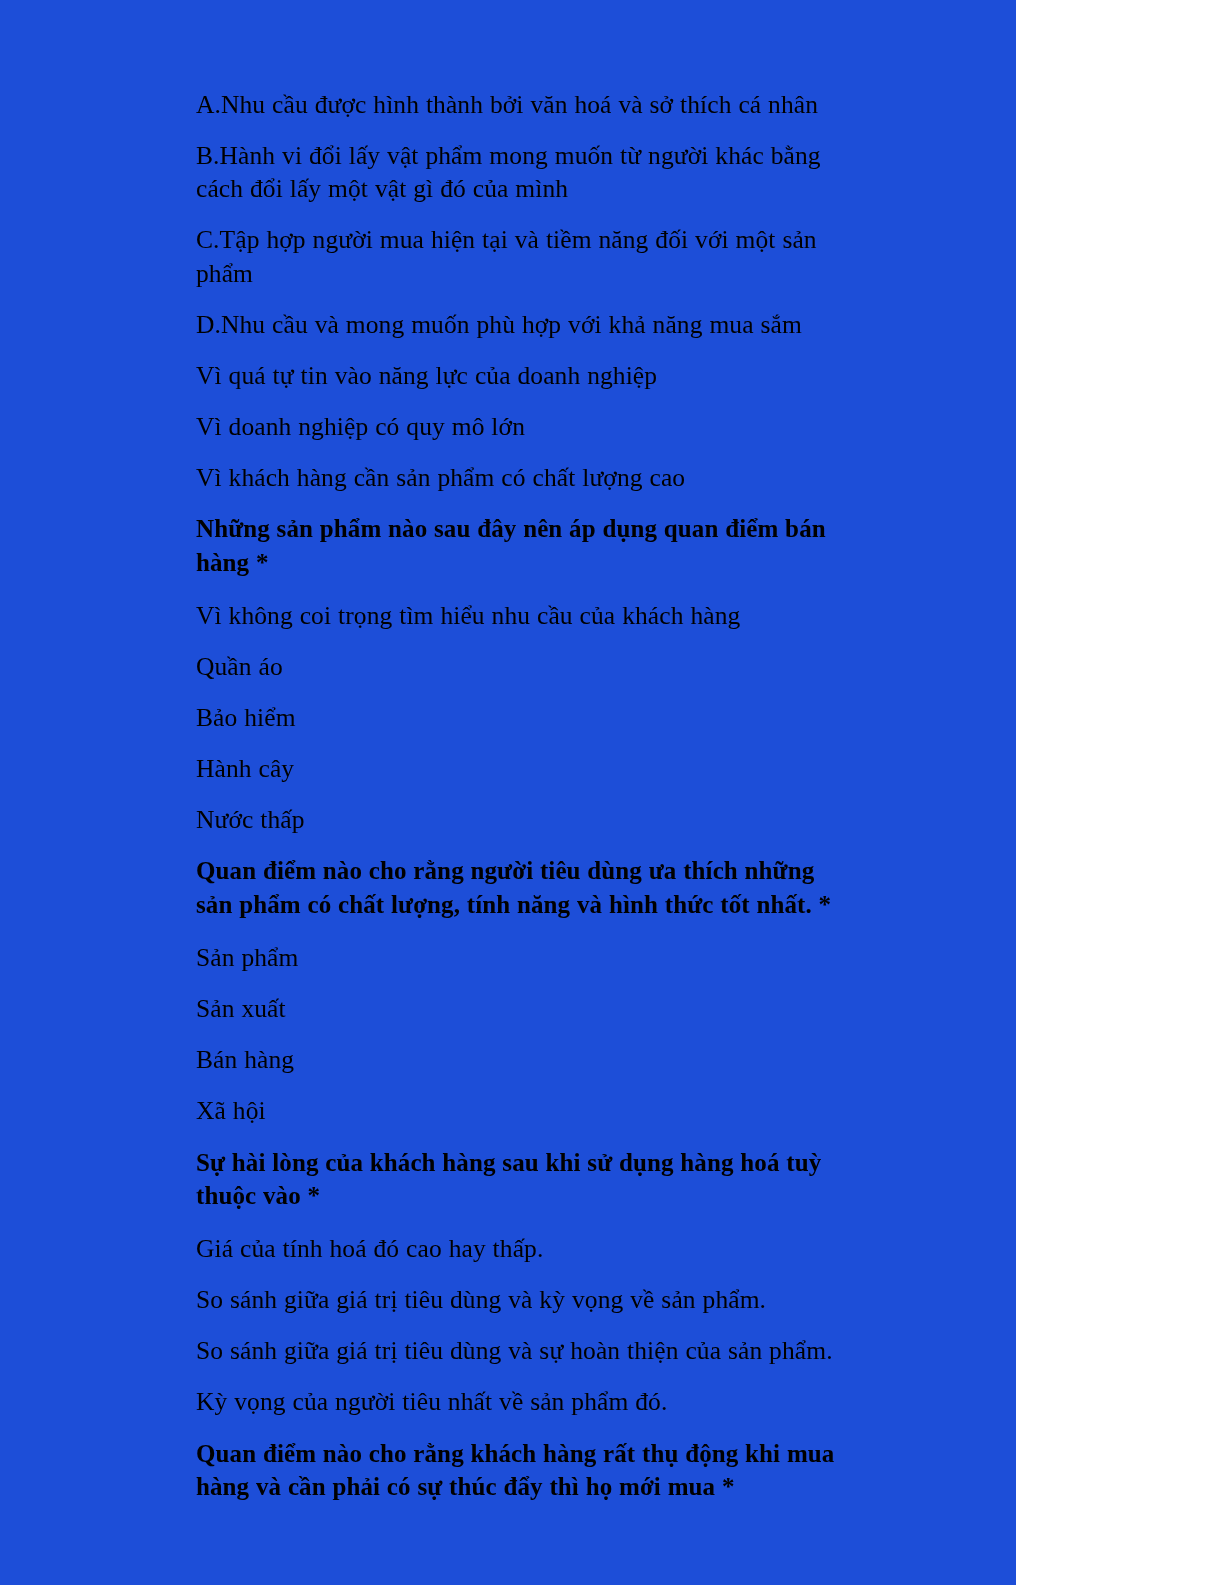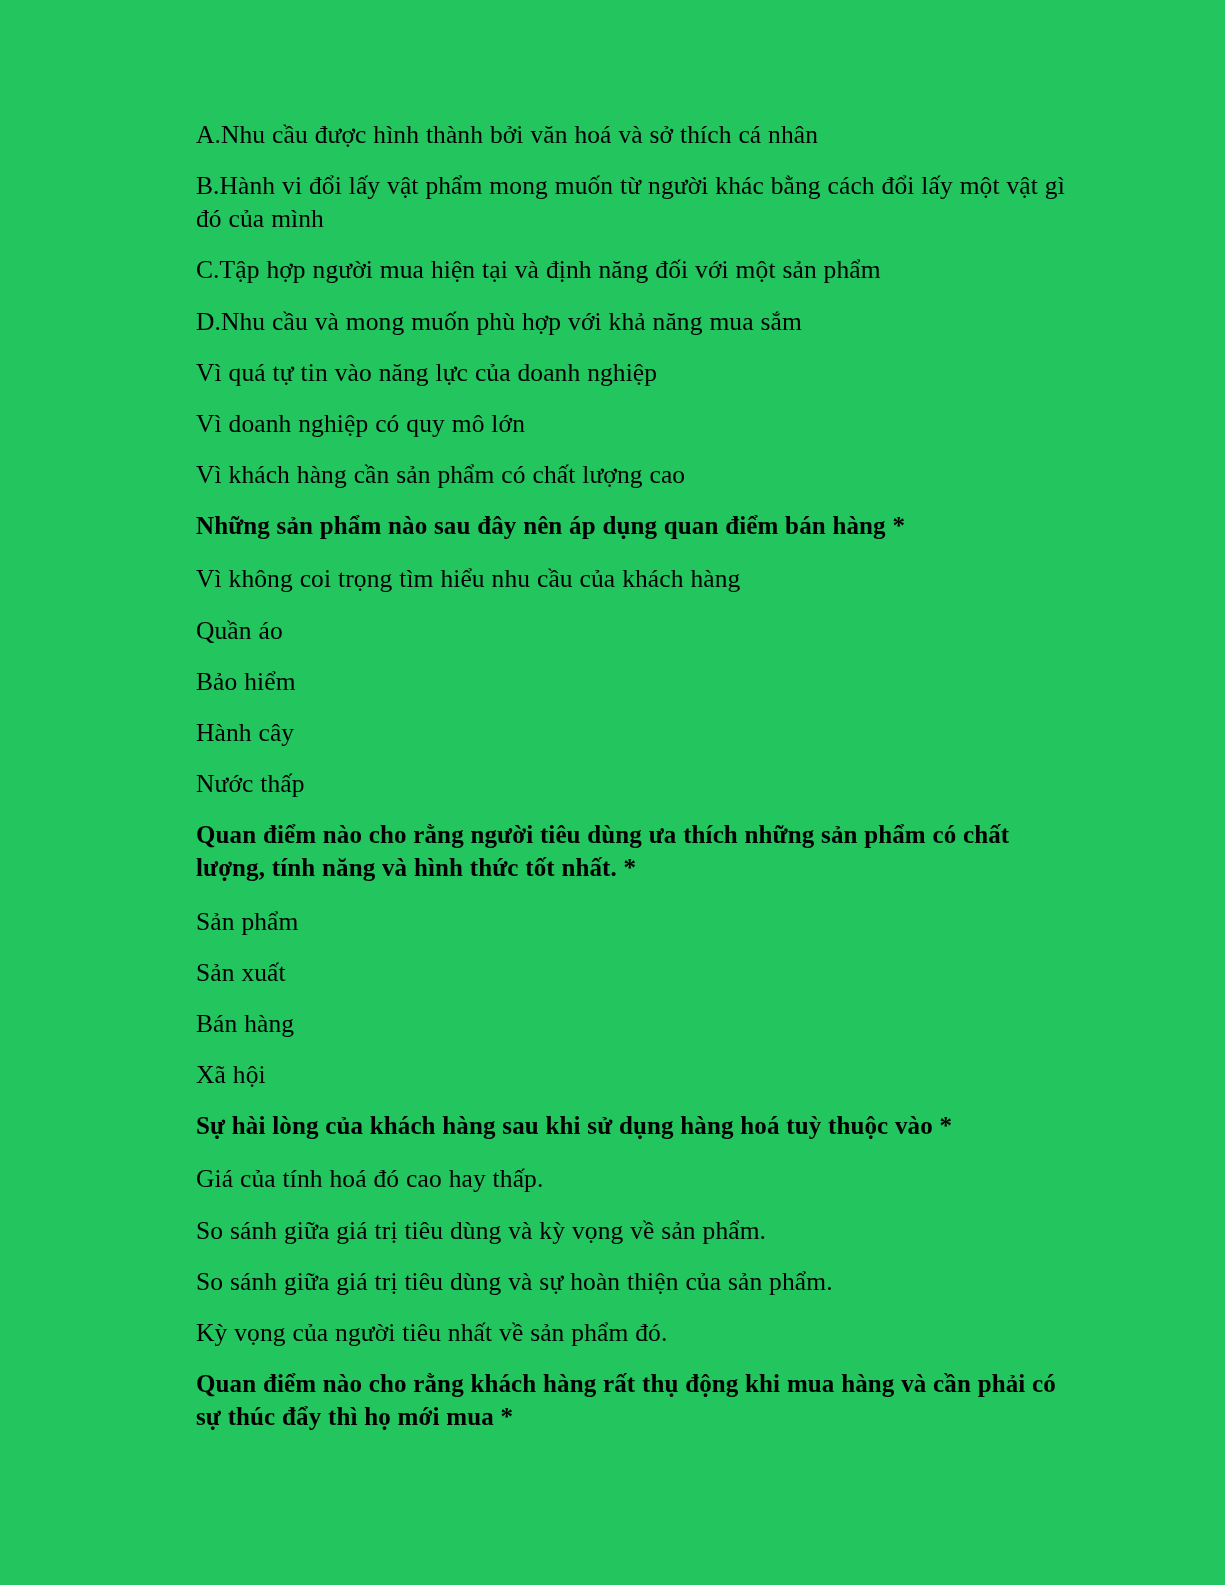--- a/index.html
+++ b/index.html
@@ -9,12 +9,12 @@
     background: #ffffff;
   }
   .page {
-    width: 1225px;
+    width: 1016px;
     height: 1585px;
-    background: #22c55e;
+    background: #1d4ed8;
     position: relative;
     box-sizing: border-box;
-    padding: 118px 160px 0 196px;
+    padding: 88px 160px 0 196px;
     font-family: "Liberation Serif", "DejaVu Serif", serif;
     color: #000000;
     overflow: hidden;

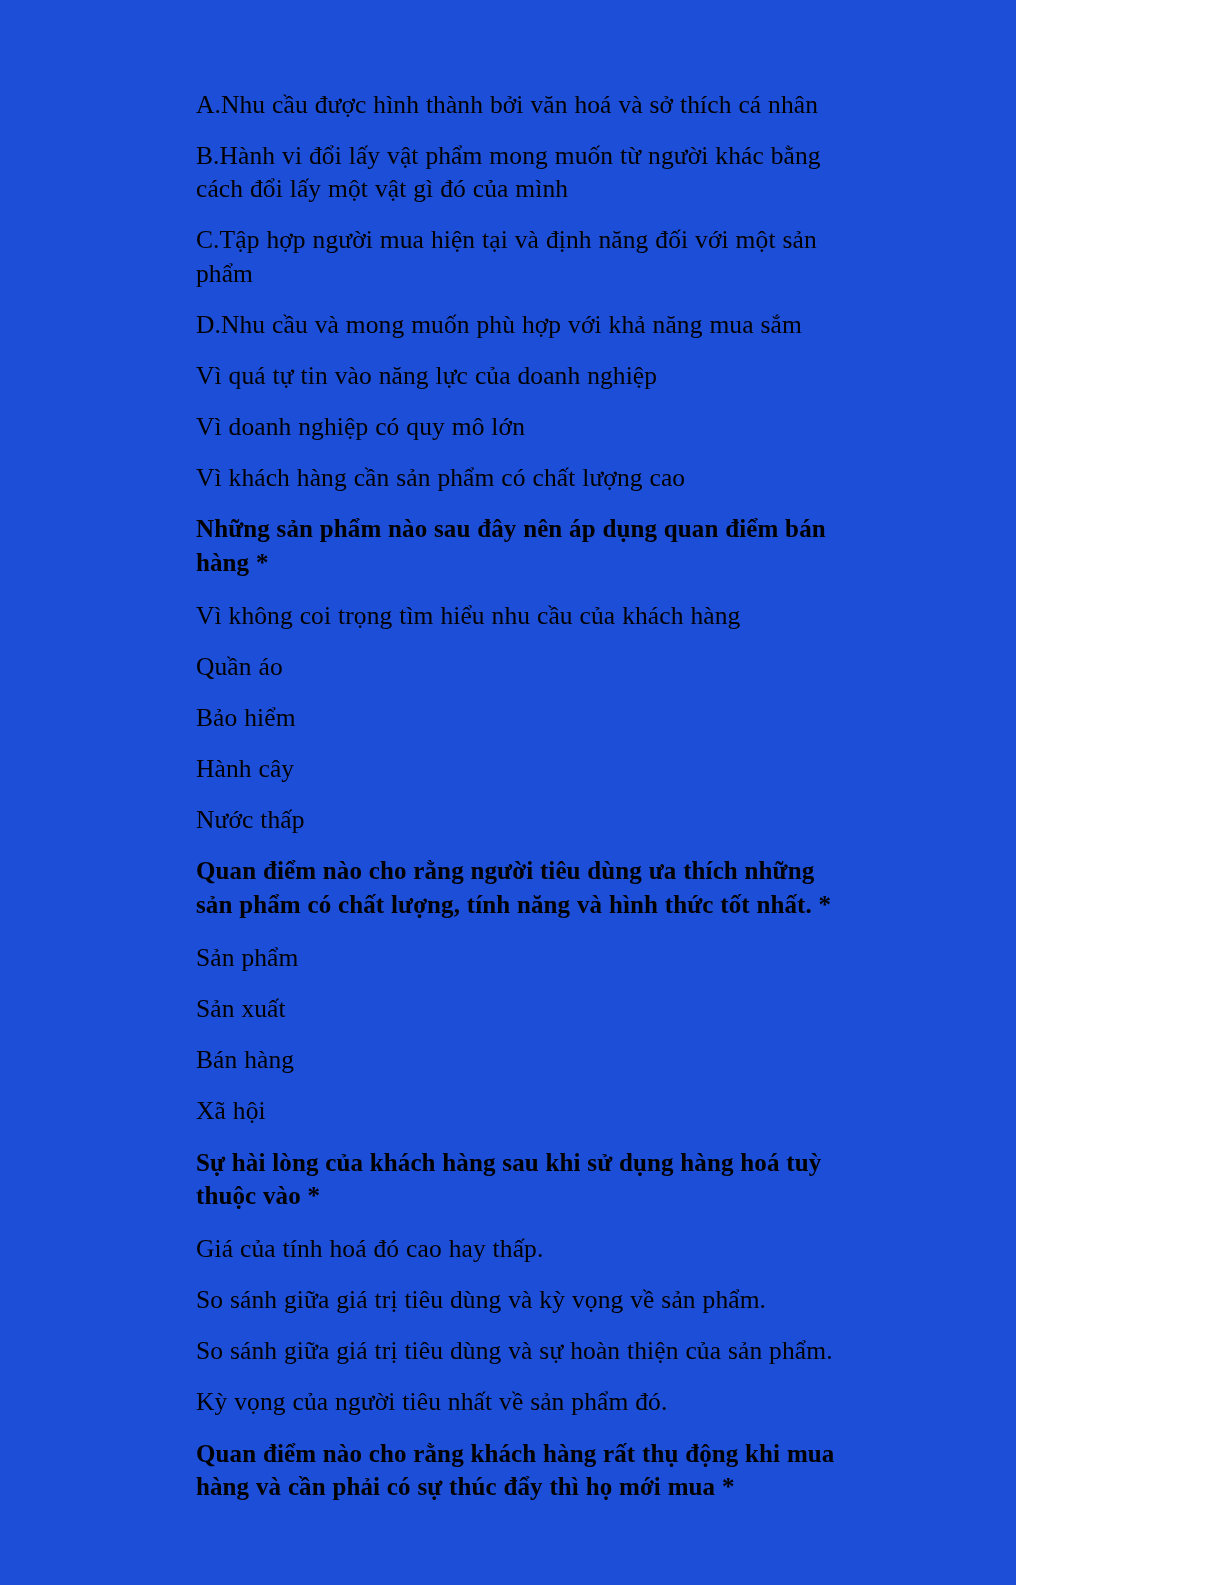--- a/index.html
+++ b/index.html
@@ -55,7 +55,7 @@
   <div class="doc-body" id="doc-body">
       <p class="para answer">A.Nhu cầu được hình thành bởi văn hoá và sở thích cá nhân</p>
       <p class="para answer">B.Hành vi đổi lấy vật phẩm mong muốn từ người khác bằng cách đổi lấy một vật gì đó của mình</p>
-      <p class="para answer">C.Tập hợp người mua hiện tại và định năng đối với một sản phẩm</p>
+      <p class="para answer">C.Tập hợp người mua hiện tại và tiềm năng đối với một sản phẩm</p>
       <p class="para answer">D.Nhu cầu và mong muốn phù hợp với khả năng mua sắm</p>
       <p class="para answer">Vì quá tự tin vào năng lực của doanh nghiệp</p>
       <p class="para answer">Vì doanh nghiệp có quy mô lớn</p>

